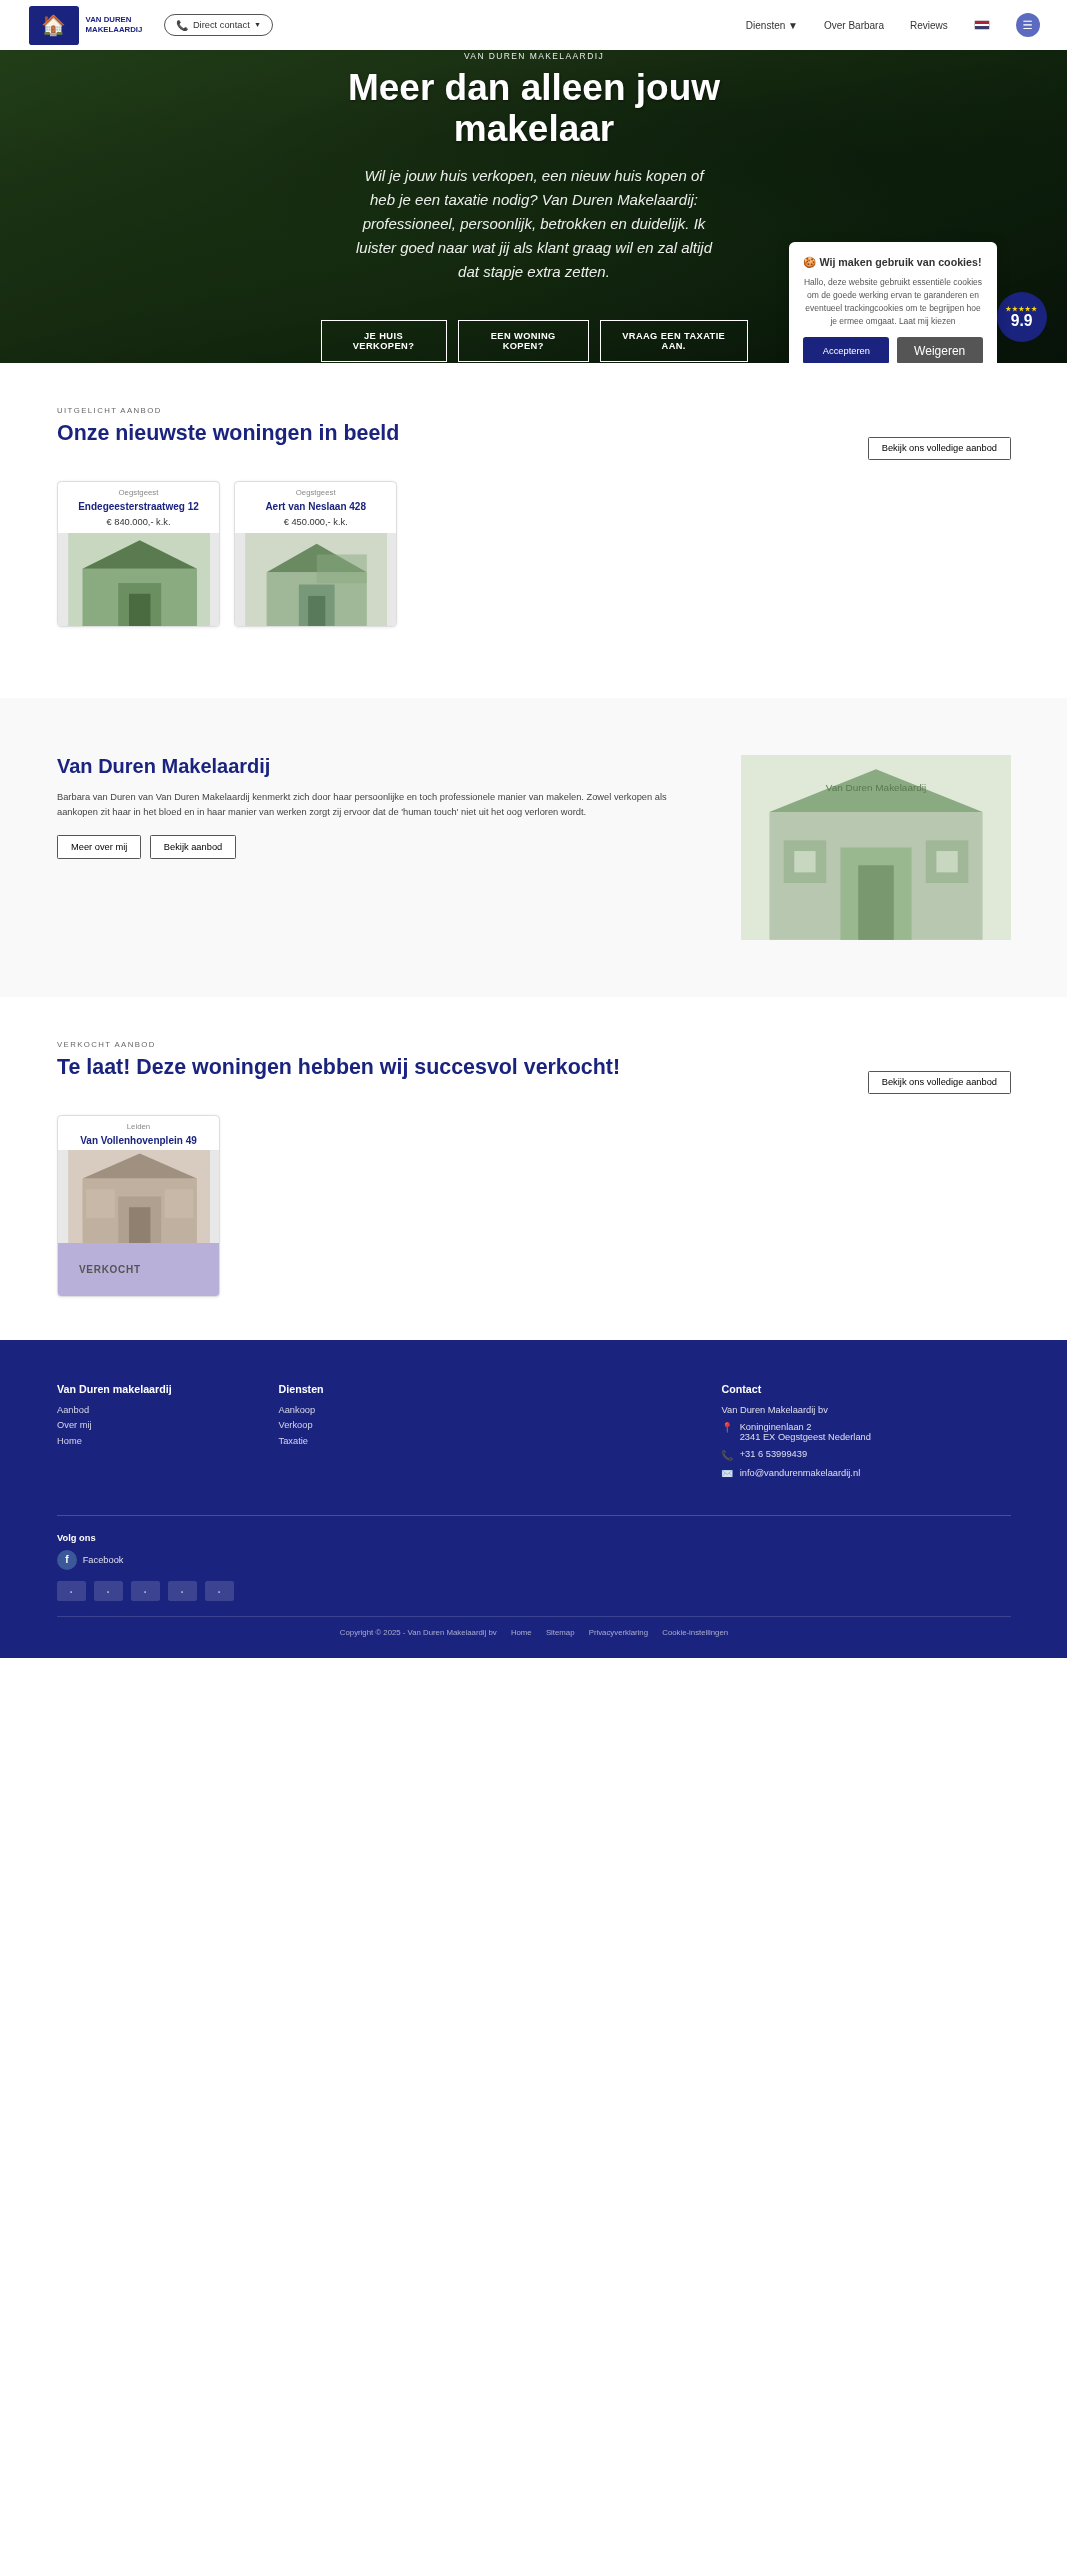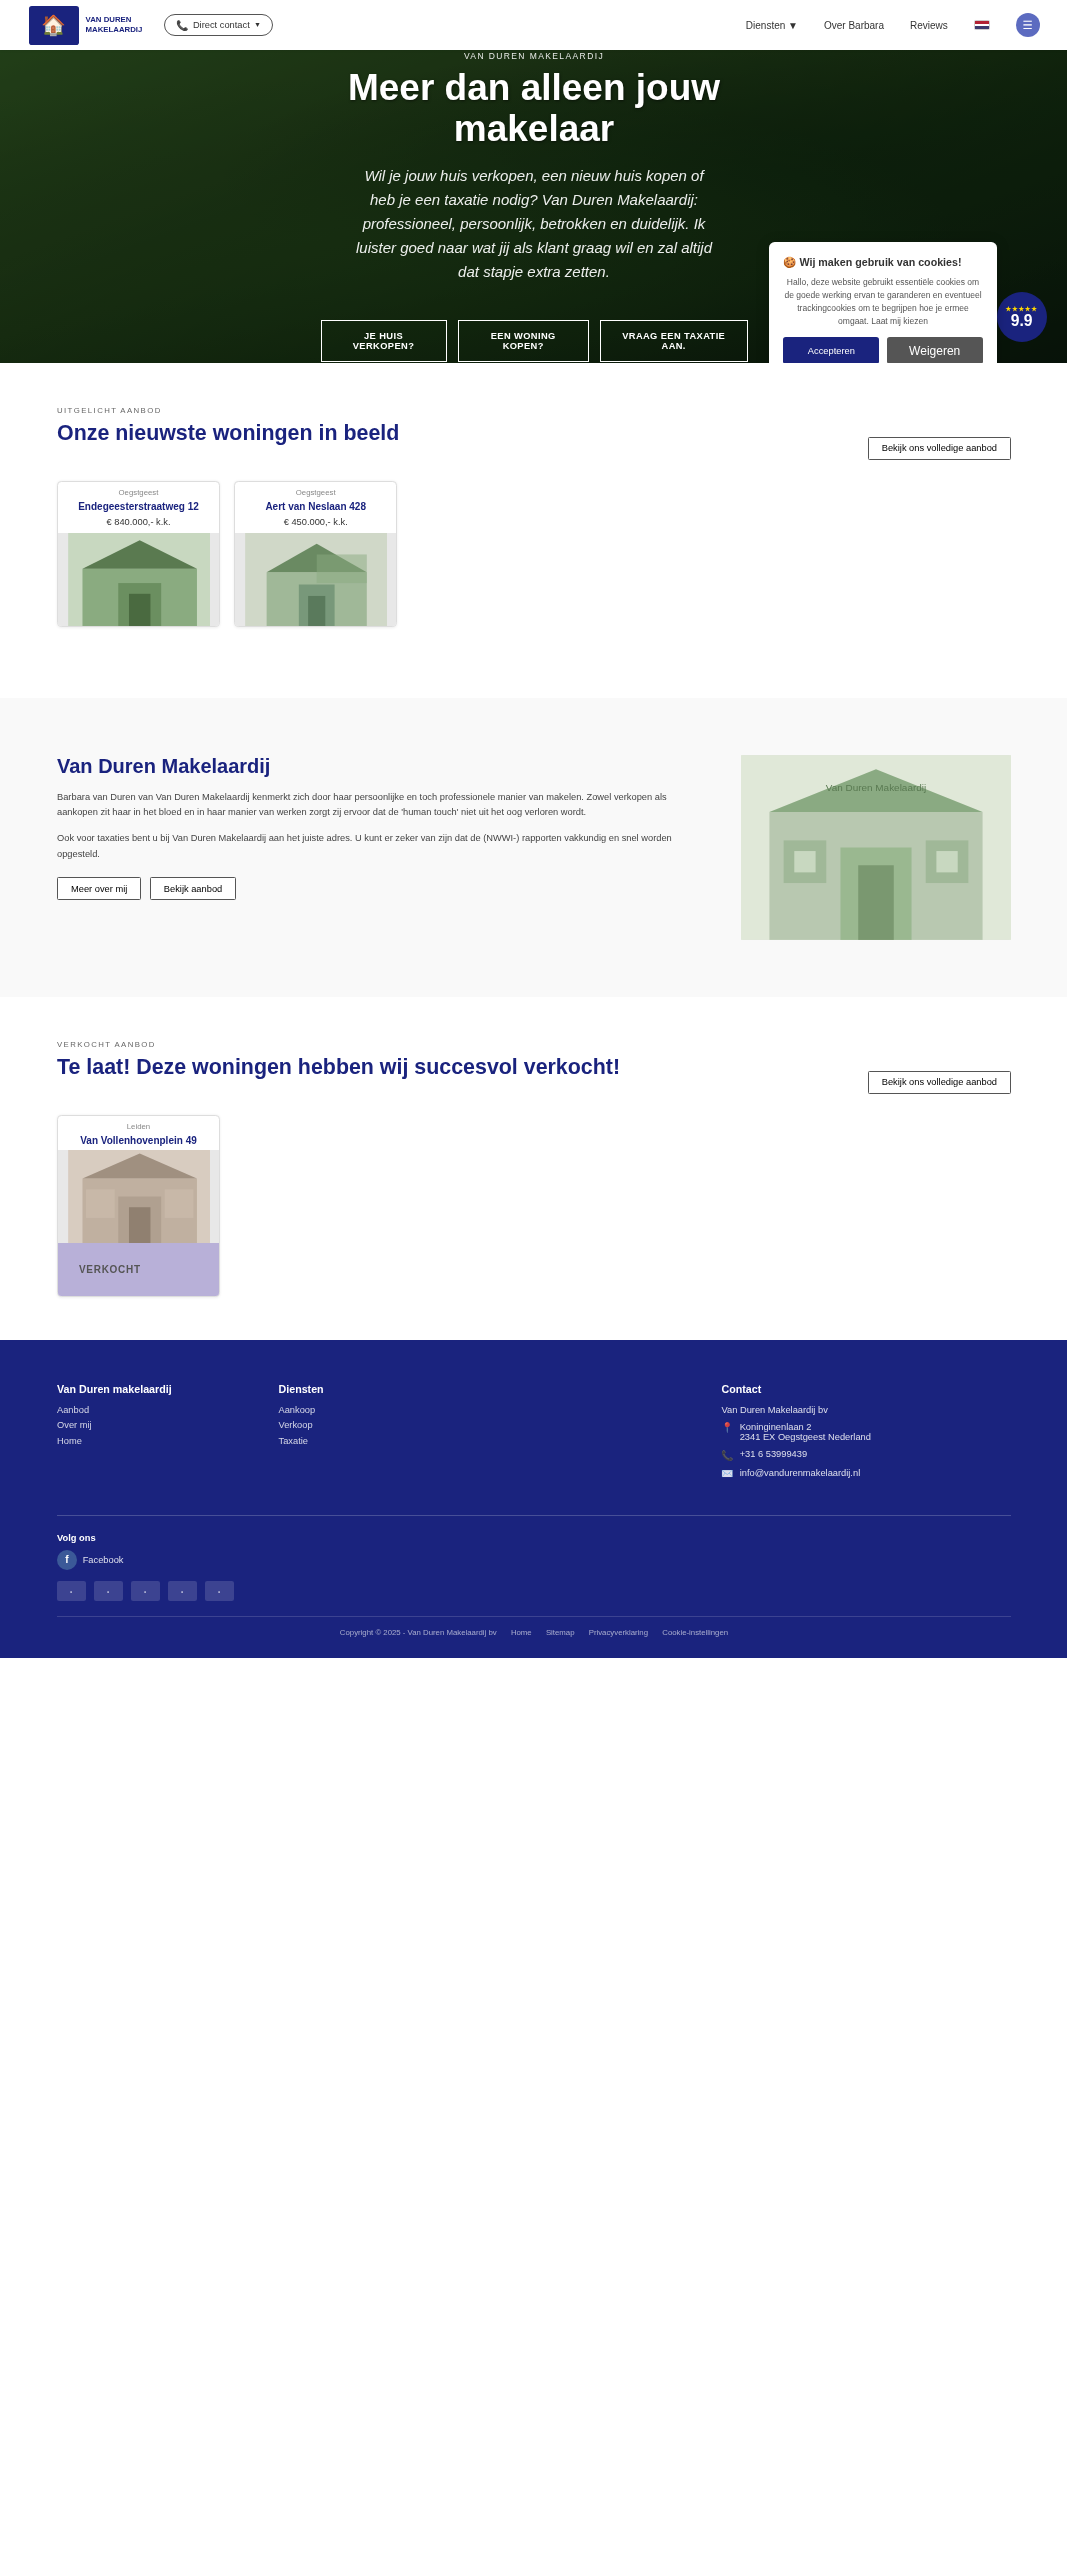--- a/index.html
+++ b/index.html
@@ -200,7 +200,7 @@
       background: #fff;
       border-radius: 5.7px;
       padding: 14.2px;
-      width: 228px;
+      width: 208px;
       box-shadow: 0 2.8px 14.2px rgba(0,0,0,0.2);
       z-index: 200;
       color: #333;

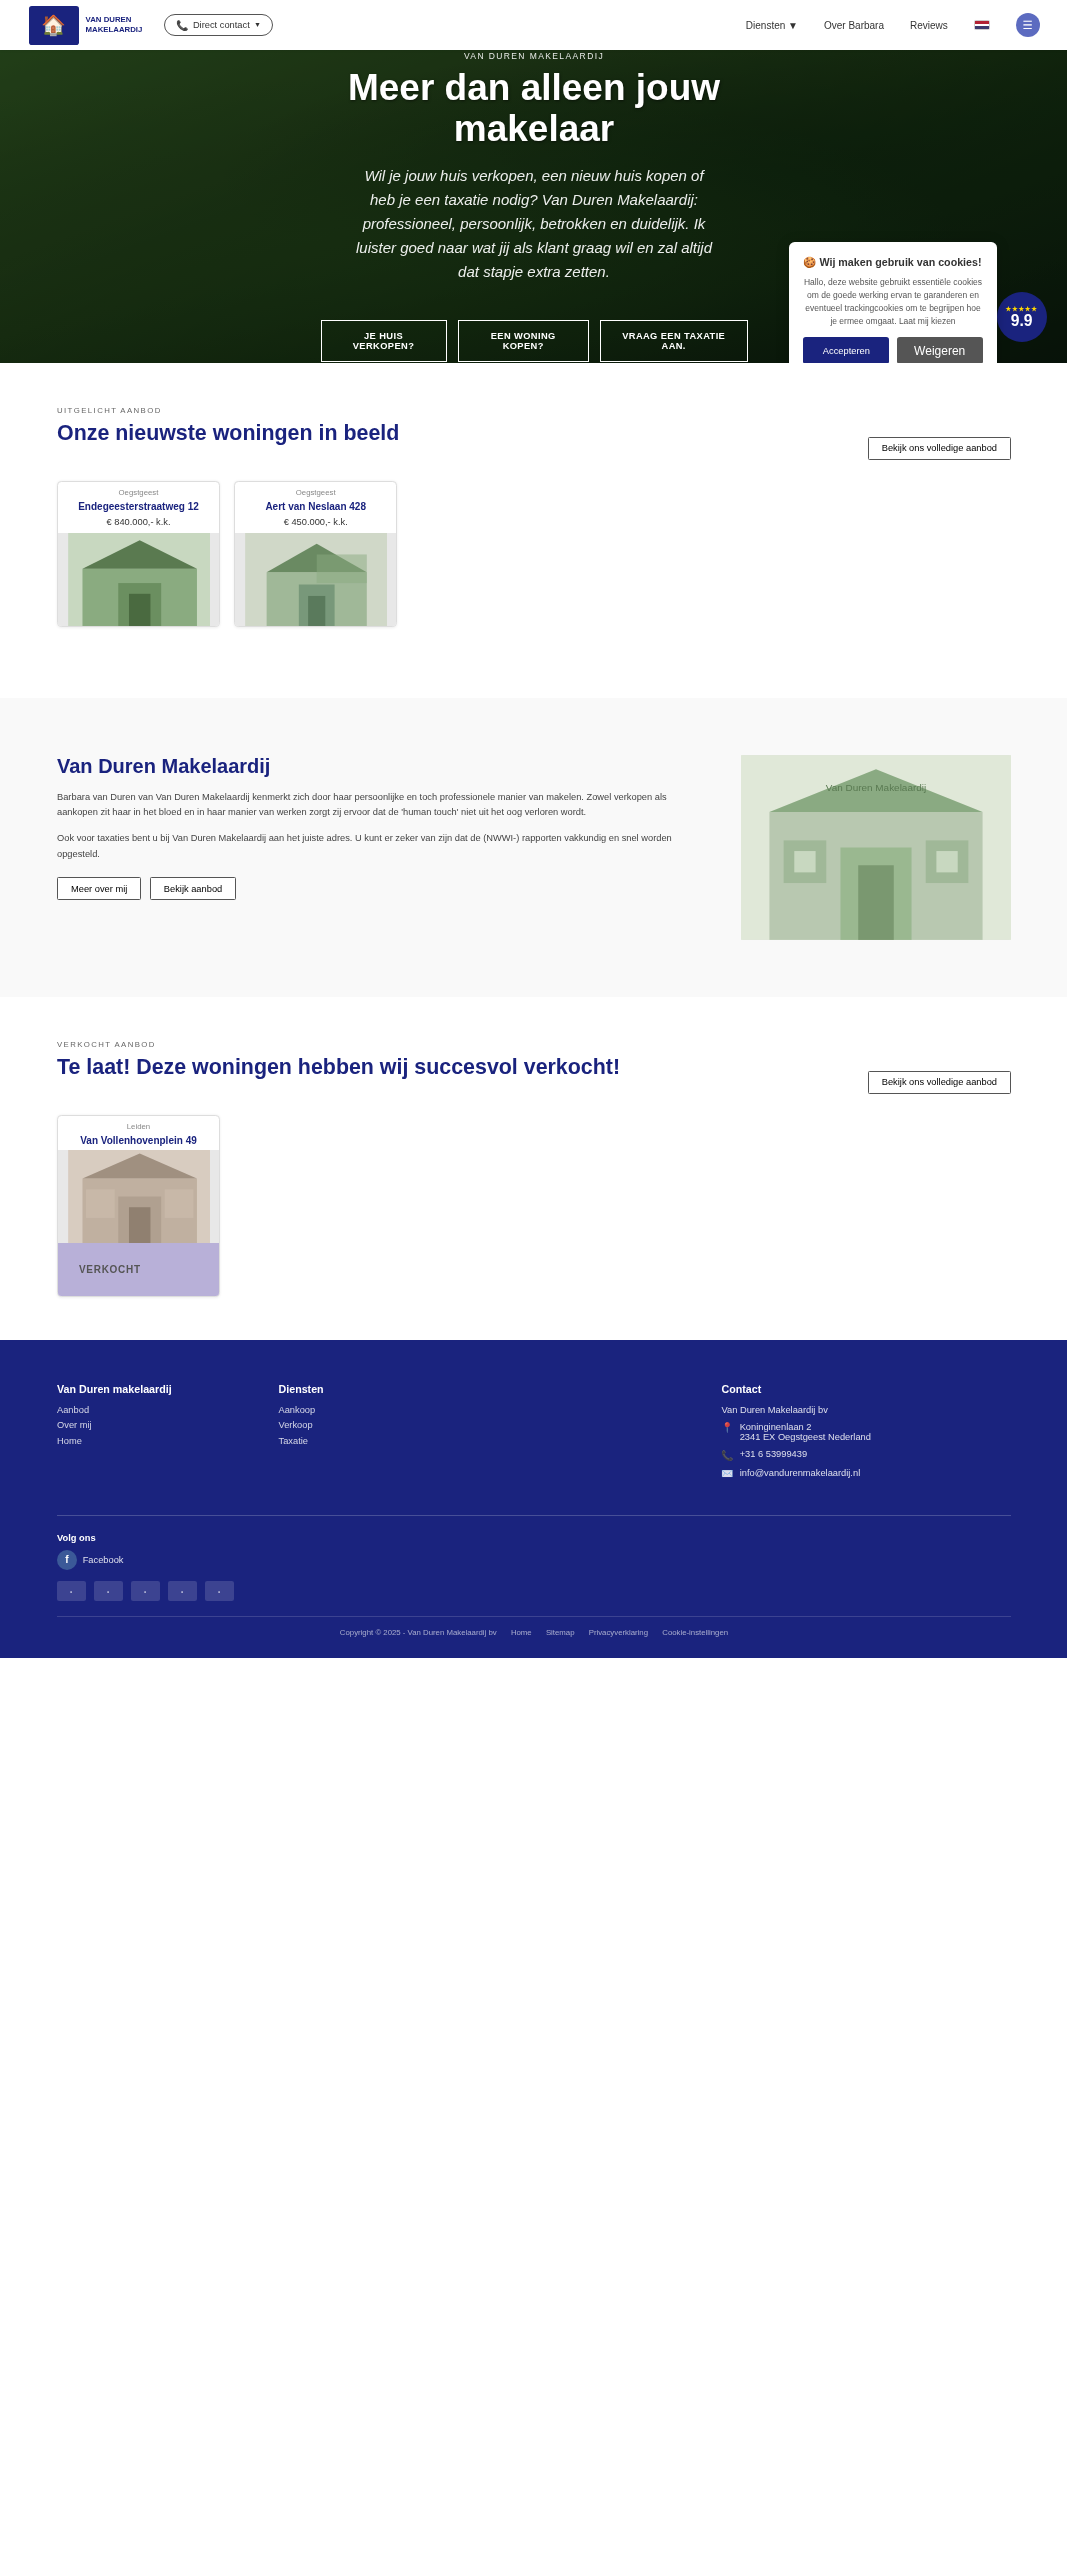--- a/index.html
+++ b/index.html
@@ -611,7 +611,6 @@
   <div class="about-text">
     <h2 class="about-title">Van Duren Makelaardij</h2>
     <p class="about-desc">Barbara van Duren van Van Duren Makelaardij kenmerkt zich door haar persoonlijke en toch professionele manier van makelen. Zowel verkopen als aankopen zit haar in het bloed en in haar manier van werken zorgt zij ervoor dat de 'human touch' niet uit het oog verloren wordt.</p>
-    <p class="about-desc">Ook voor taxaties bent u bij Van Duren Makelaardij aan het juiste adres. U kunt er zeker van zijn dat de (NWWI-) rapporten vakkundig en snel worden opgesteld.</p>
     <div class="about-buttons">
       <button class="about-btn">Meer over mij</button>
       <button class="about-btn">Bekijk aanbod</button>

